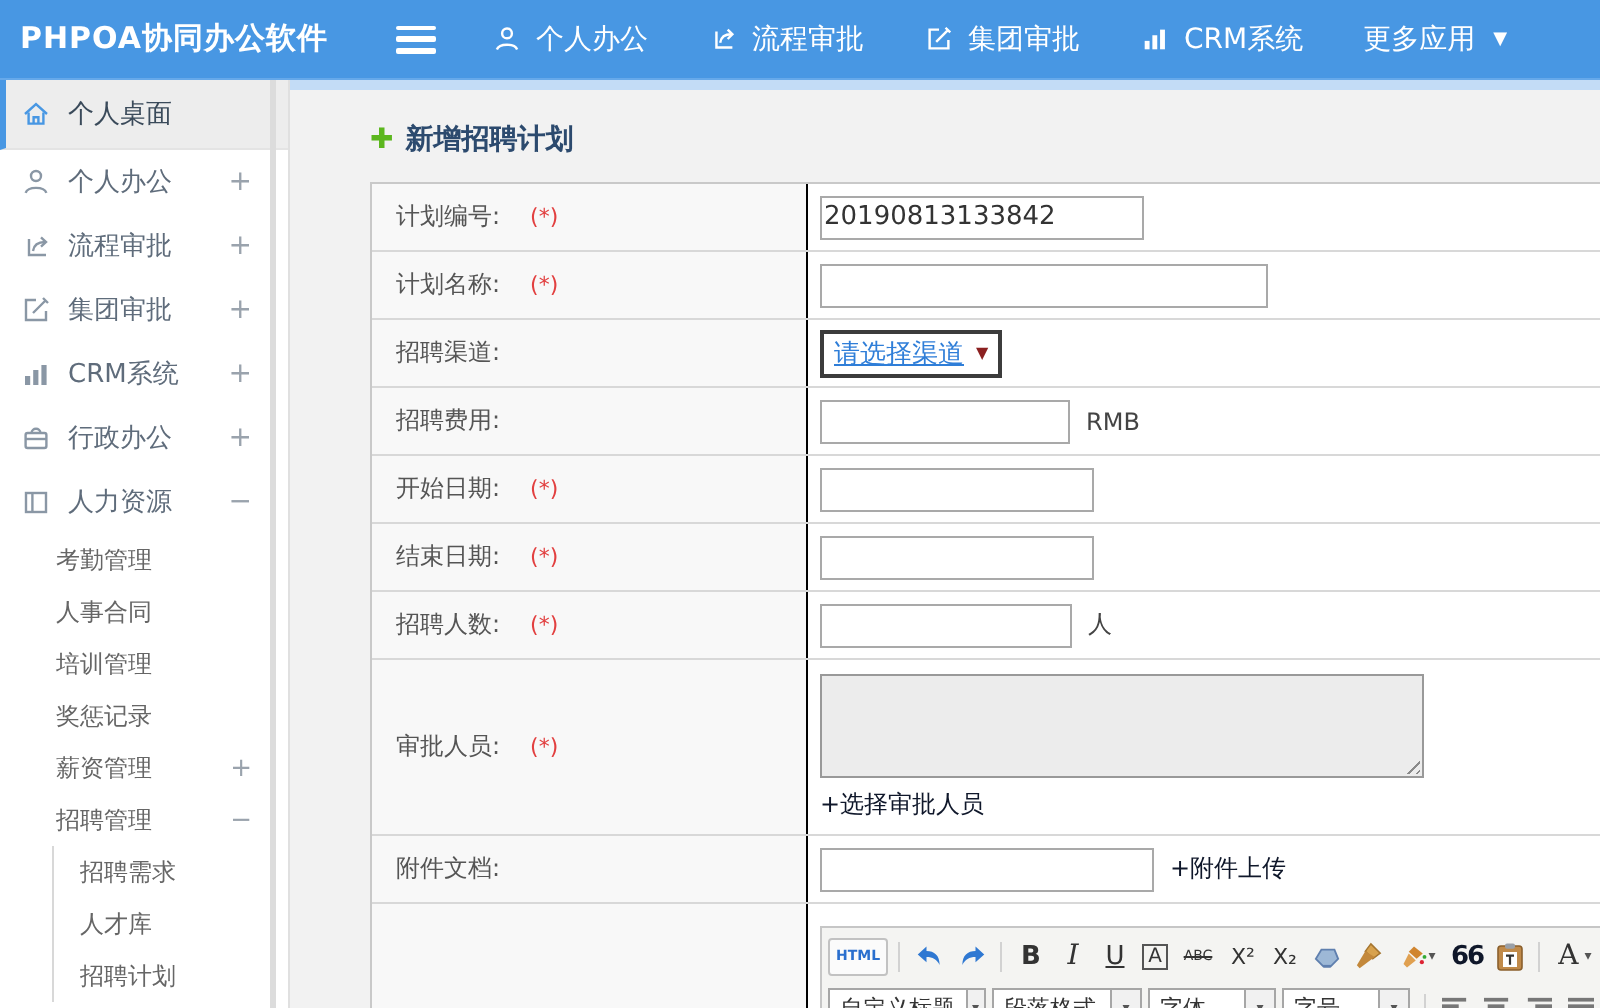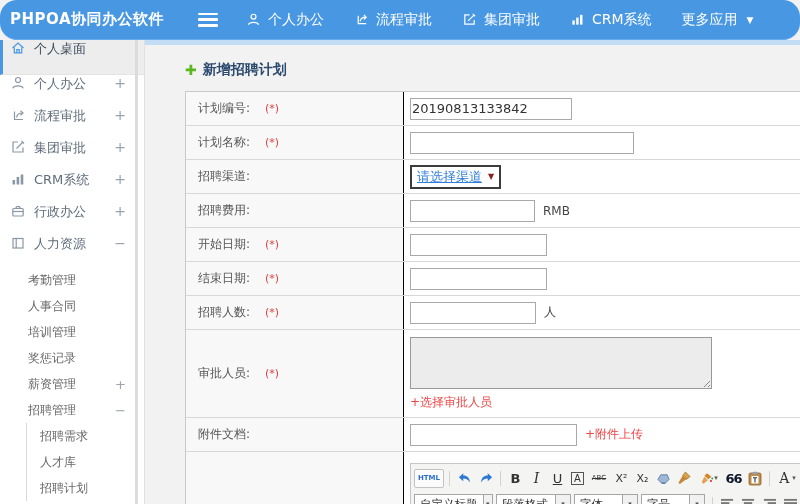--- a/index.html
+++ b/index.html
@@ -8,7 +8,7 @@
 
   
   .topbar{height:40px;background:#4897e3;display:flex;align-items:center;color:#fff;
-          border-bottom:1px solid #66a9ea;box-sizing:border-box;border-radius:17px;}
+          border-bottom:1px solid #66a9ea;box-sizing:border-box;}
   .brand{font-size:15px;font-weight:bold;padding-left:10px;width:180px;letter-spacing:.5px;}
   .hamburger{width:20px;height:14px;display:flex;flex-direction:column;justify-content:space-between;
              margin:0 14px 0 8px;cursor:pointer;}

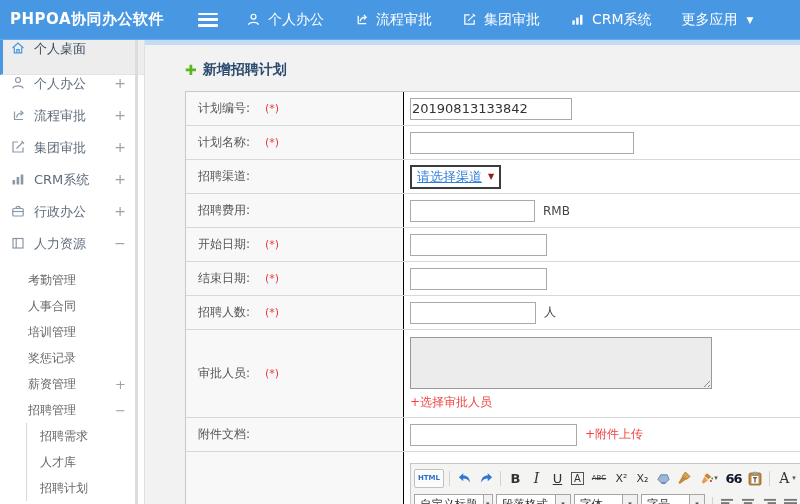--- a/index.html
+++ b/index.html
@@ -25,7 +25,7 @@
   .sidebar{width:145px;background:#fff;border-right:1px solid #e0e0e0;position:relative;
            box-sizing:border-box;flex:none;}
   .sidebar::after{content:"";position:absolute;top:0;bottom:0;right:6px;width:3px;background:#dcdcdc;}
-  .side-item{height:32px;display:flex;padding-left:10px;cursor:pointer;
+  .side-item{height:32px;display:flex;align-items:center;padding-left:10px;cursor:pointer;
              color:#5f6c7b;font-size:13px;position:relative;}
   .side-item .sicon{width:16px;height:16px;margin-right:8px;flex:none;}
   .side-item .toggle{position:absolute;right:18px;color:#9aa3ad;font-size:14px;}

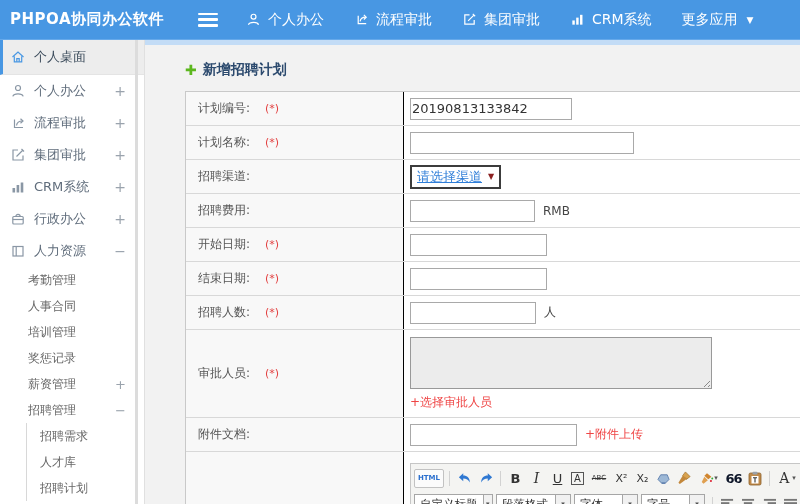--- a/index.html
+++ b/index.html
@@ -63,7 +63,7 @@
                background:#fff;padding:1px 5px;cursor:pointer;}
   .chan-select .ctext{color:#2f7ed8;text-decoration:underline;font-size:13px;}
   .chan-select .ccaret{color:#8b2020;font-size:8px;}
-  .blink{color:#ef4444;font-size:12px;text-decoration:none;cursor:pointer;}
+  .blink{color:#0f172a;font-size:12px;text-decoration:none;cursor:pointer;}
   .fcell-r.stack{display:block;padding-top:7px;padding-bottom:6px;}
   .apv-area{width:300px;height:50px;background:#ececec;border:1px solid #999;position:relative;}
   .apv-area .grip{position:absolute;right:1px;bottom:1px;width:9px;height:9px;

